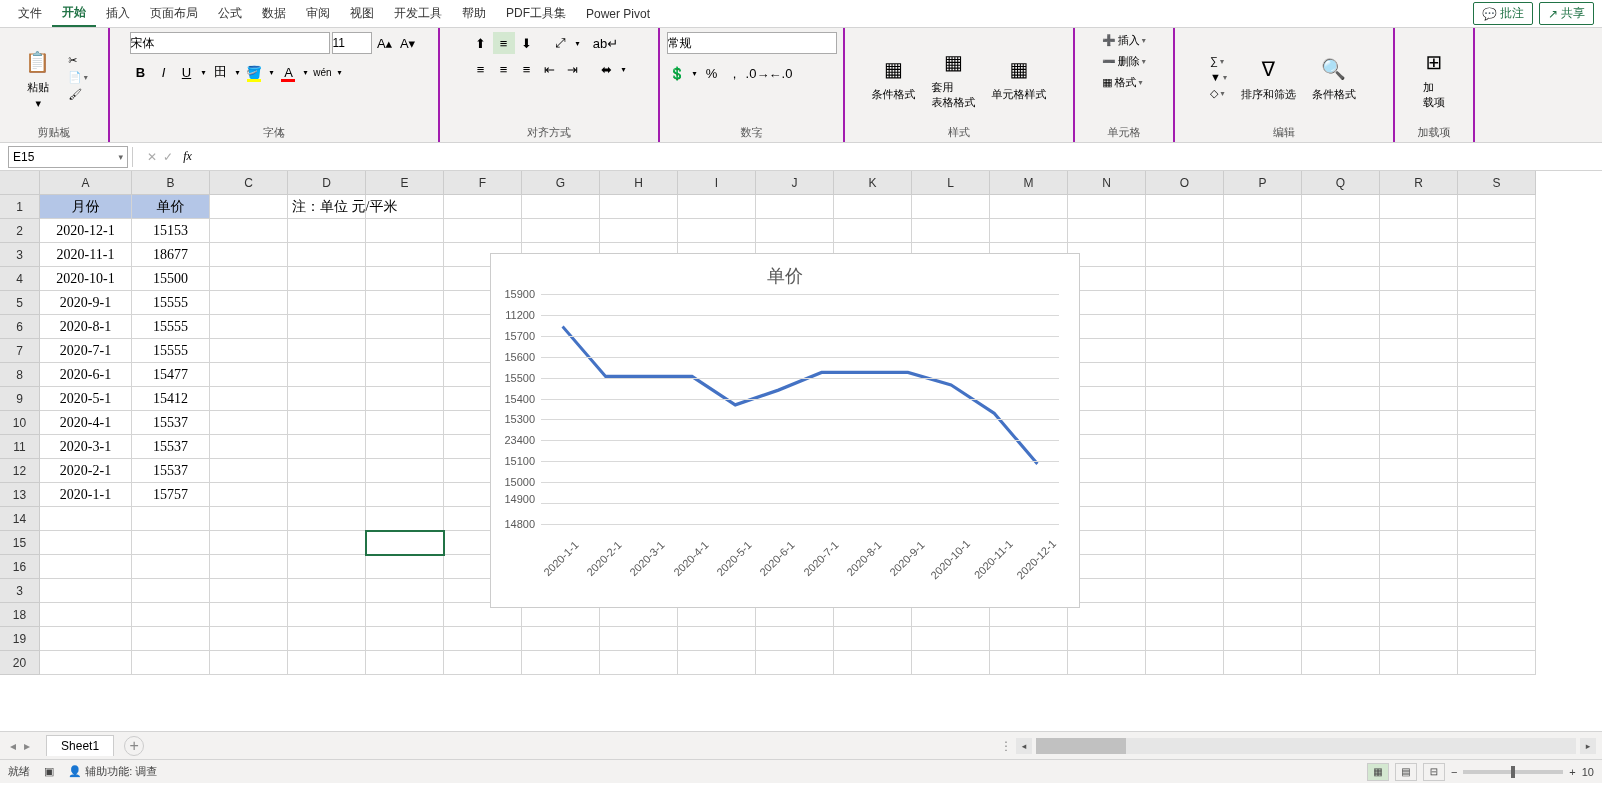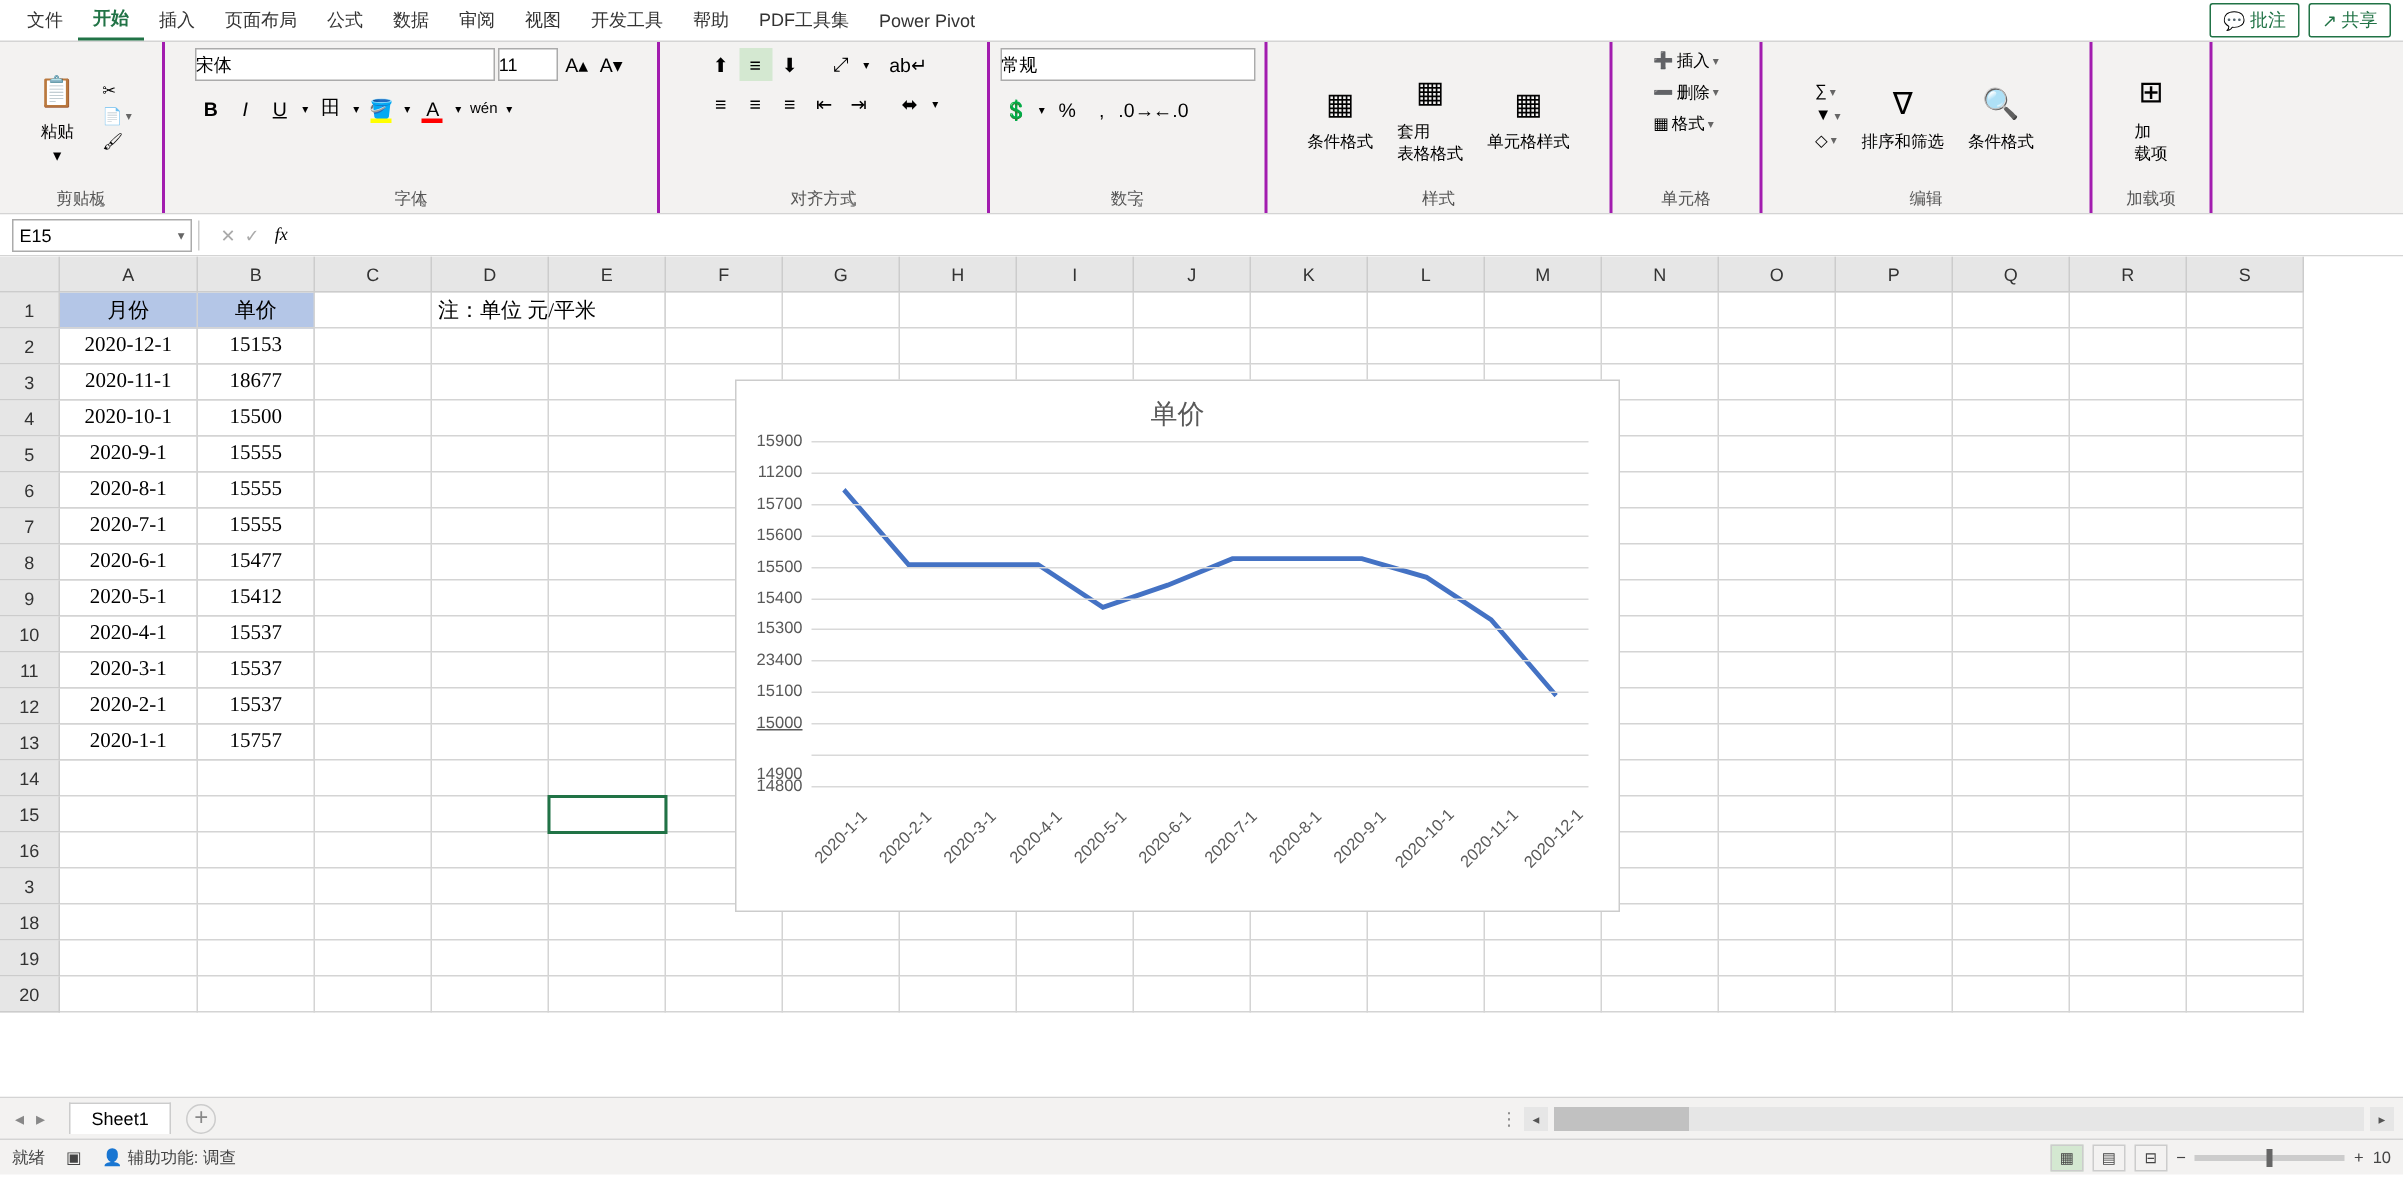--- a/index.html
+++ b/index.html
@@ -738,7 +738,7 @@
       <div class="y-axis" id="yaxis">
           <div class="y-tick" style="top: 230px;">14800</div>
           <div class="y-tick" style="top: 222px;">14900</div>
-          <div class="y-tick" style="top: 188.182px; text-decoration: underline;">15000</div>
+          <div class="y-tick" style="top: 188.182px;">15000</div>
           <div class="y-tick" style="top: 167.273px;">15100</div>
           <div class="y-tick" style="top: 146.364px;">23400</div>
           <div class="y-tick" style="top: 125.455px;">15300</div>

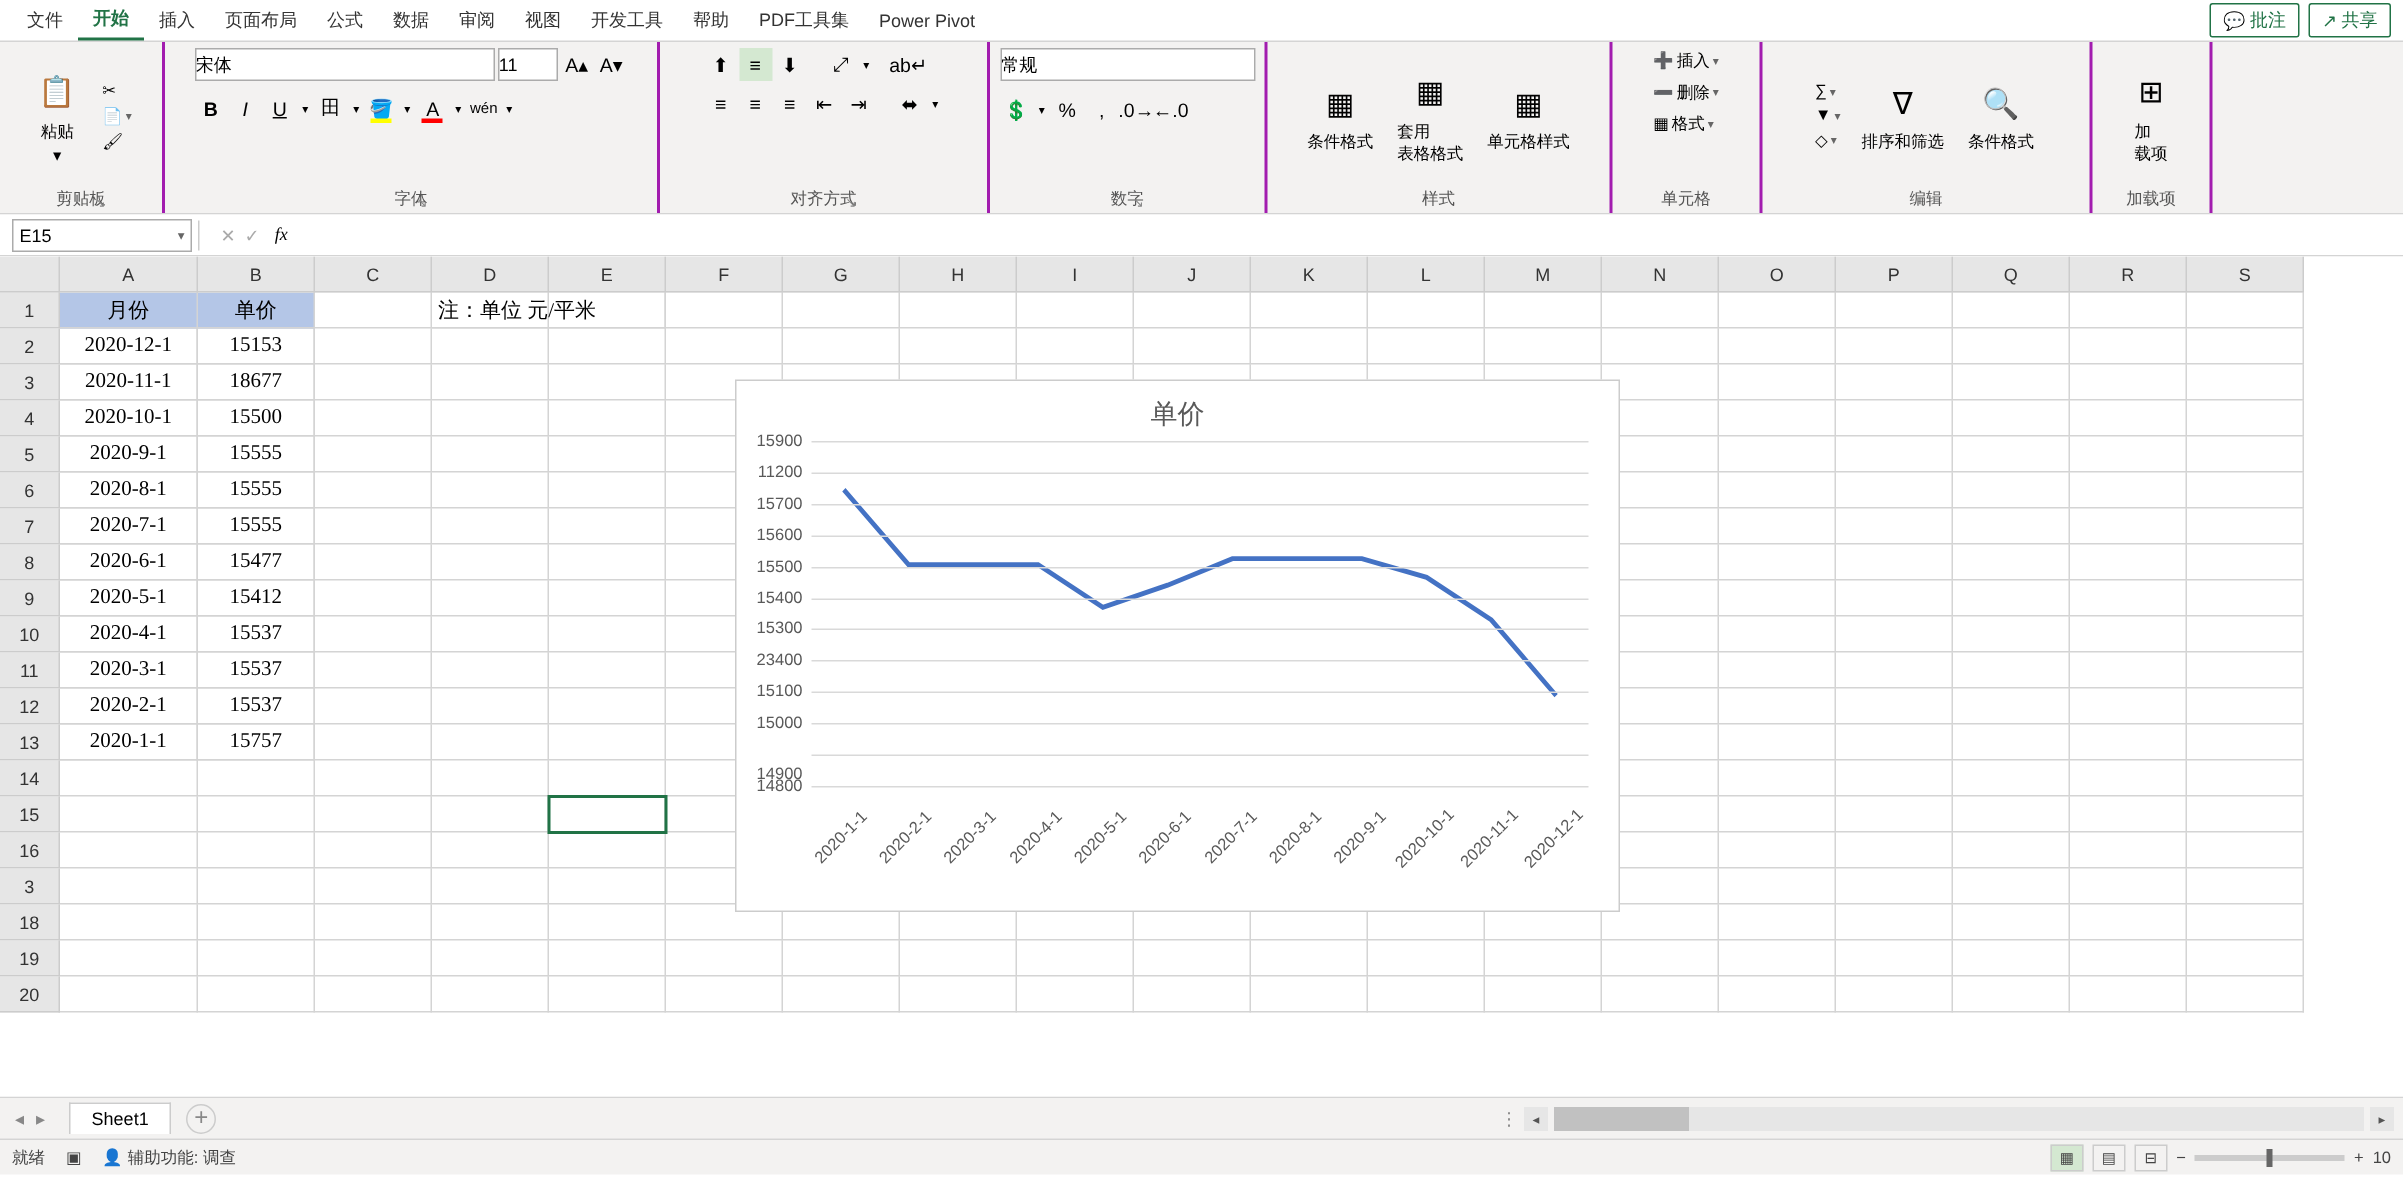--- a/index.html
+++ b/index.html
@@ -737,7 +737,7 @@
     <div class="chart-body" style="height:310px">
       <div class="y-axis" id="yaxis">
           <div class="y-tick" style="top: 230px;">14800</div>
-          <div class="y-tick" style="top: 222px;">14900</div>
+          <div class="y-tick" style="top: 205px;">14900</div>
           <div class="y-tick" style="top: 188.182px;">15000</div>
           <div class="y-tick" style="top: 167.273px;">15100</div>
           <div class="y-tick" style="top: 146.364px;">23400</div>

